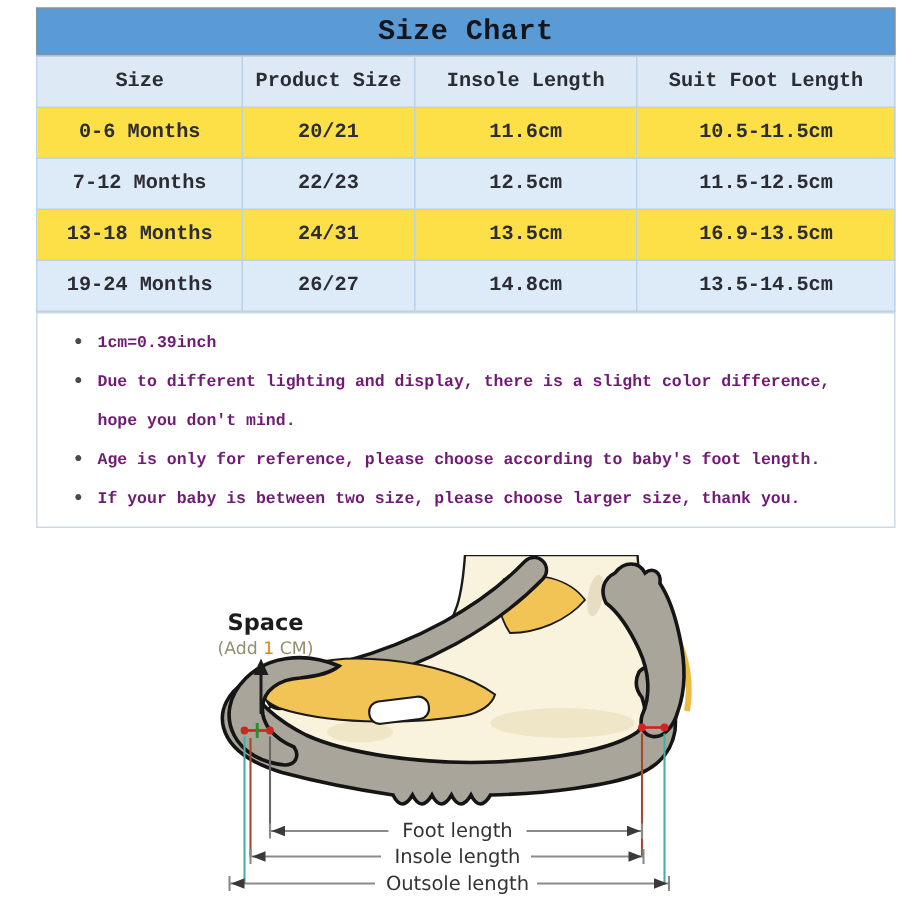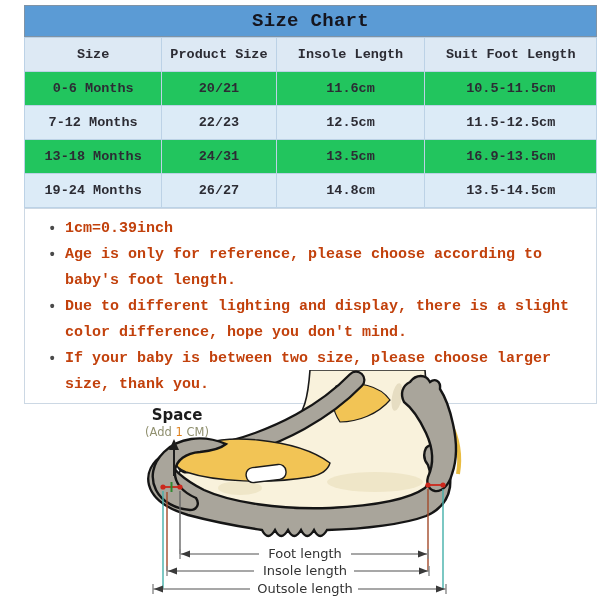--- a/index.html
+++ b/index.html
@@ -16,7 +16,7 @@
   table.size-table{width:100%;border-collapse:collapse;table-layout:fixed;padding-left:36px;}
   .size-table th,.size-table td{
     border:1px solid #bcd2e6;height:33px;text-align:center;vertical-align:middle;
-    font-weight:bold;font-size:13.5px;color:#2c2c34;padding:0;background:#22c55e;
+    font-weight:bold;font-size:13.5px;color:#2c2c34;padding:0;background:#fde047;
   }
   .size-table thead th{background:#dde9f4;}
   .size-table tbody tr:nth-child(even) td{background:#dcebf7;}

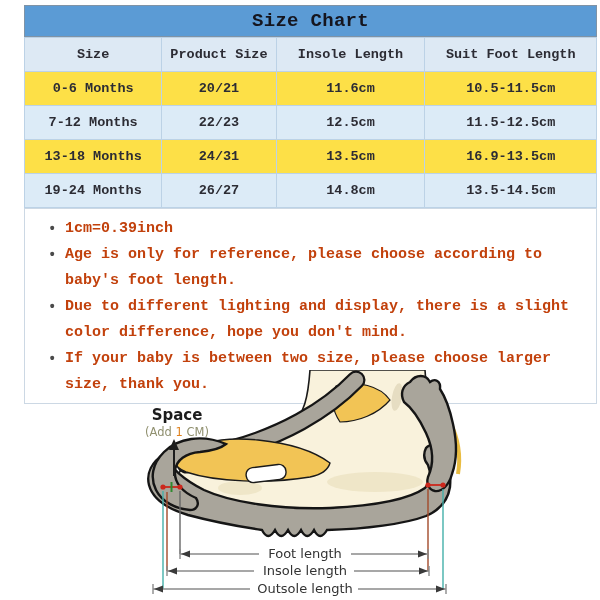--- a/index.html
+++ b/index.html
@@ -26,8 +26,8 @@
   }
   ul.notes-list{list-style:none;margin:0;padding:0;}
   ul.notes-list li{
-    position:relative;padding-left:30px;font-size:15px;font-weight:bold;
-    color:#c2410c;line-height:26px;
+    position:relative;padding-left:30px;font-size:11px;font-weight:bold;
+    color:#701a75;line-height:26px;
   }
   ul.notes-list li::before{
     content:"\2022";position:absolute;left:13px;top:0;color:#4a4a4a;font-size:14px;

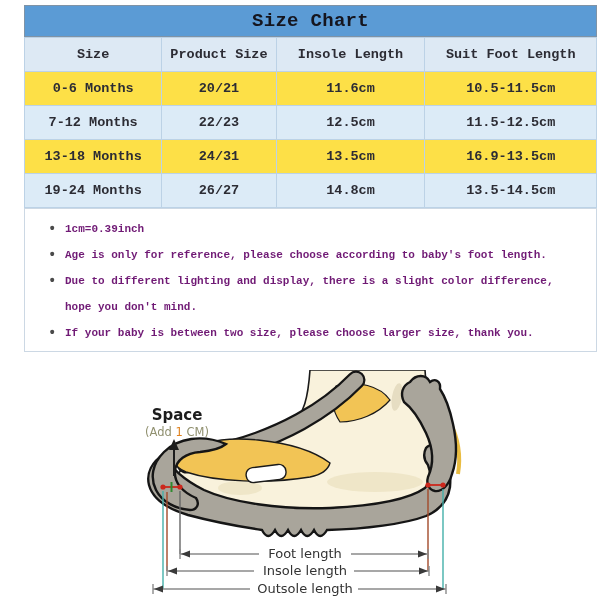--- a/index.html
+++ b/index.html
@@ -89,8 +89,8 @@
   <div class="notes-box">
     <ul class="notes-list">
       <li>1cm=0.39inch</li>
+      <li>Due to different lighting and display, there is a slight color difference, hope you don't mind.</li>
       <li>Age is only for reference, please choose according to baby's foot length.</li>
-      <li>Due to different lighting and display, there is a slight color difference, hope you don't mind.</li>
       <li>If your baby is between two size, please choose larger size, thank you.</li>
     </ul>
   </div>

